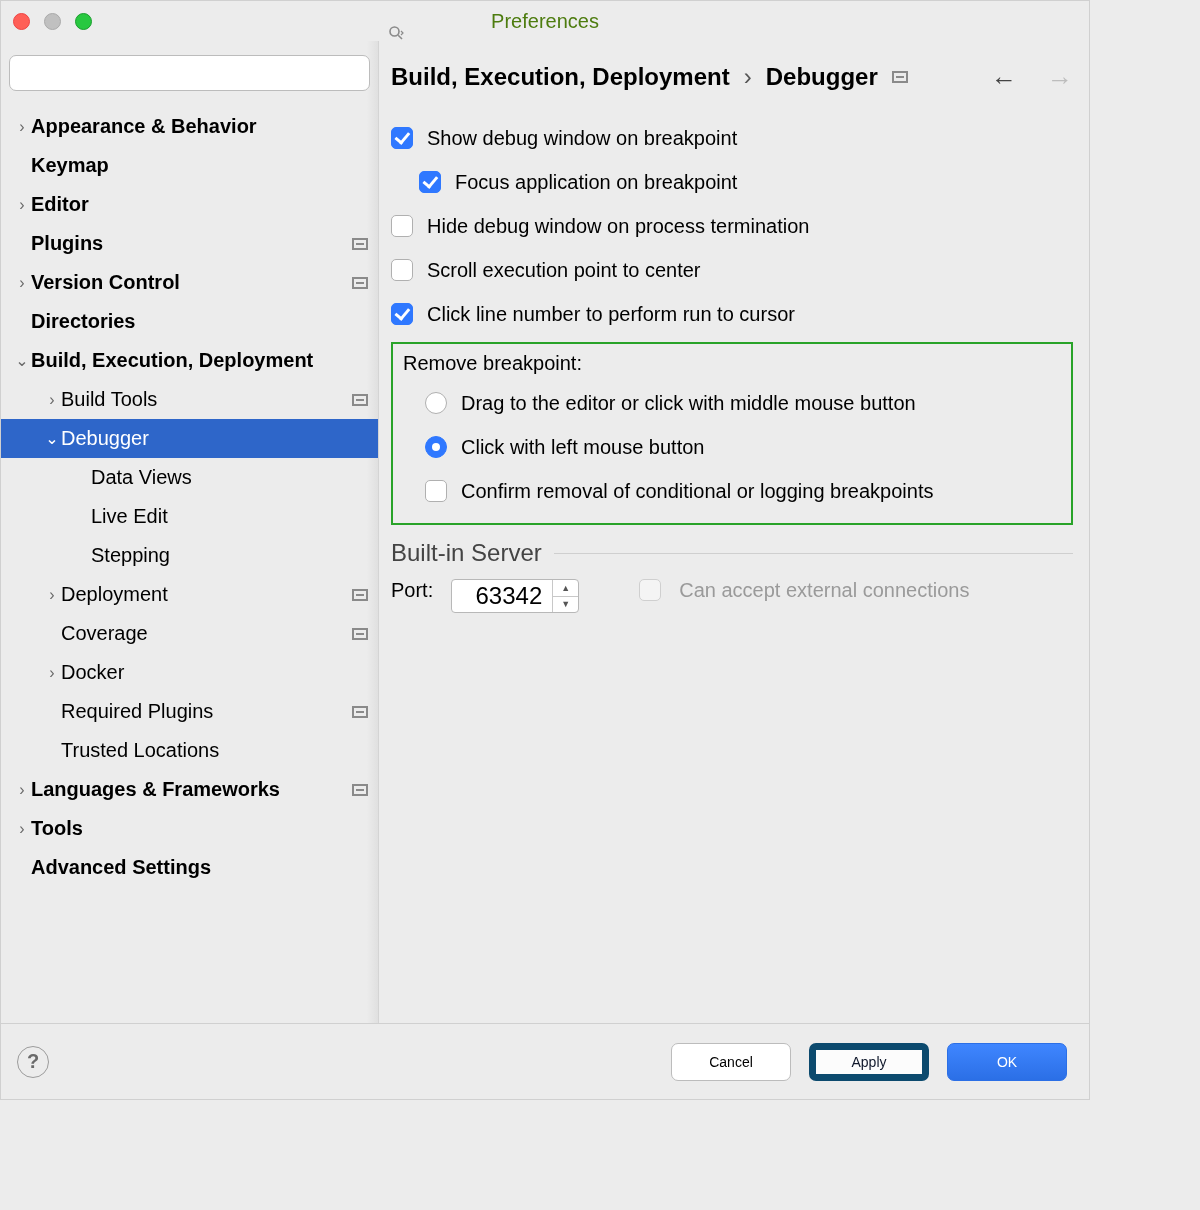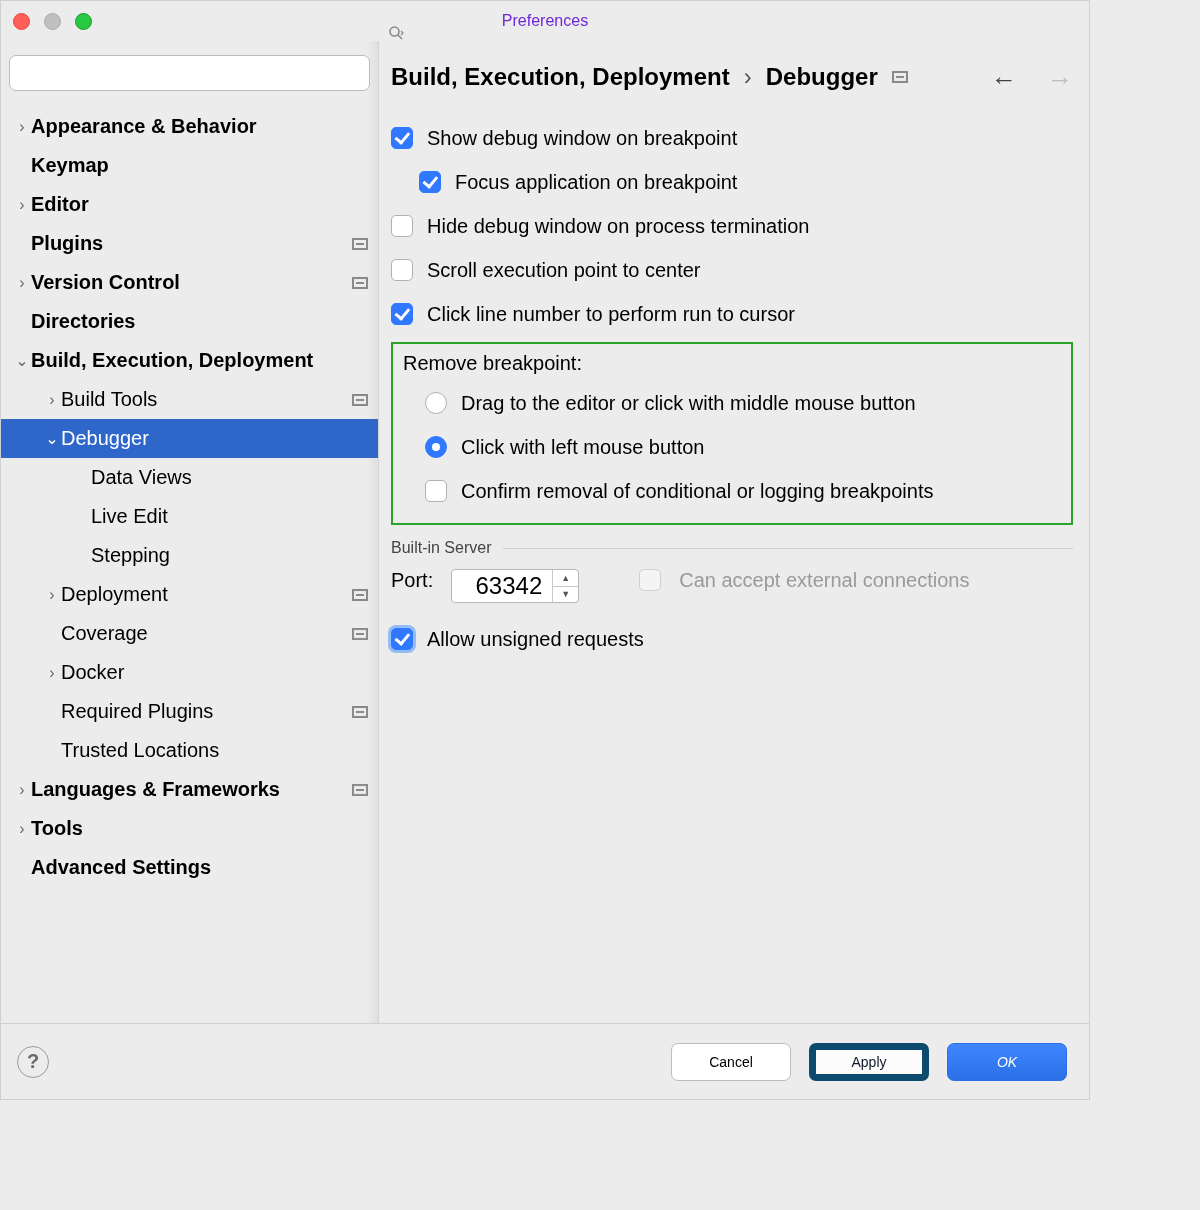--- a/index.html
+++ b/index.html
@@ -37,7 +37,7 @@
   .tl-max { background: #28c840; border: 1px solid #1a9e2e; }
   .title-text {
     position: absolute; left: 0; right: 0; text-align: center;
-    font-size: 16px; color: #6d28d9;
+    font-size: 20px; color: #4d7c0f;
   }
   .body-area {
     flex: 1; display: flex; min-height: 0;

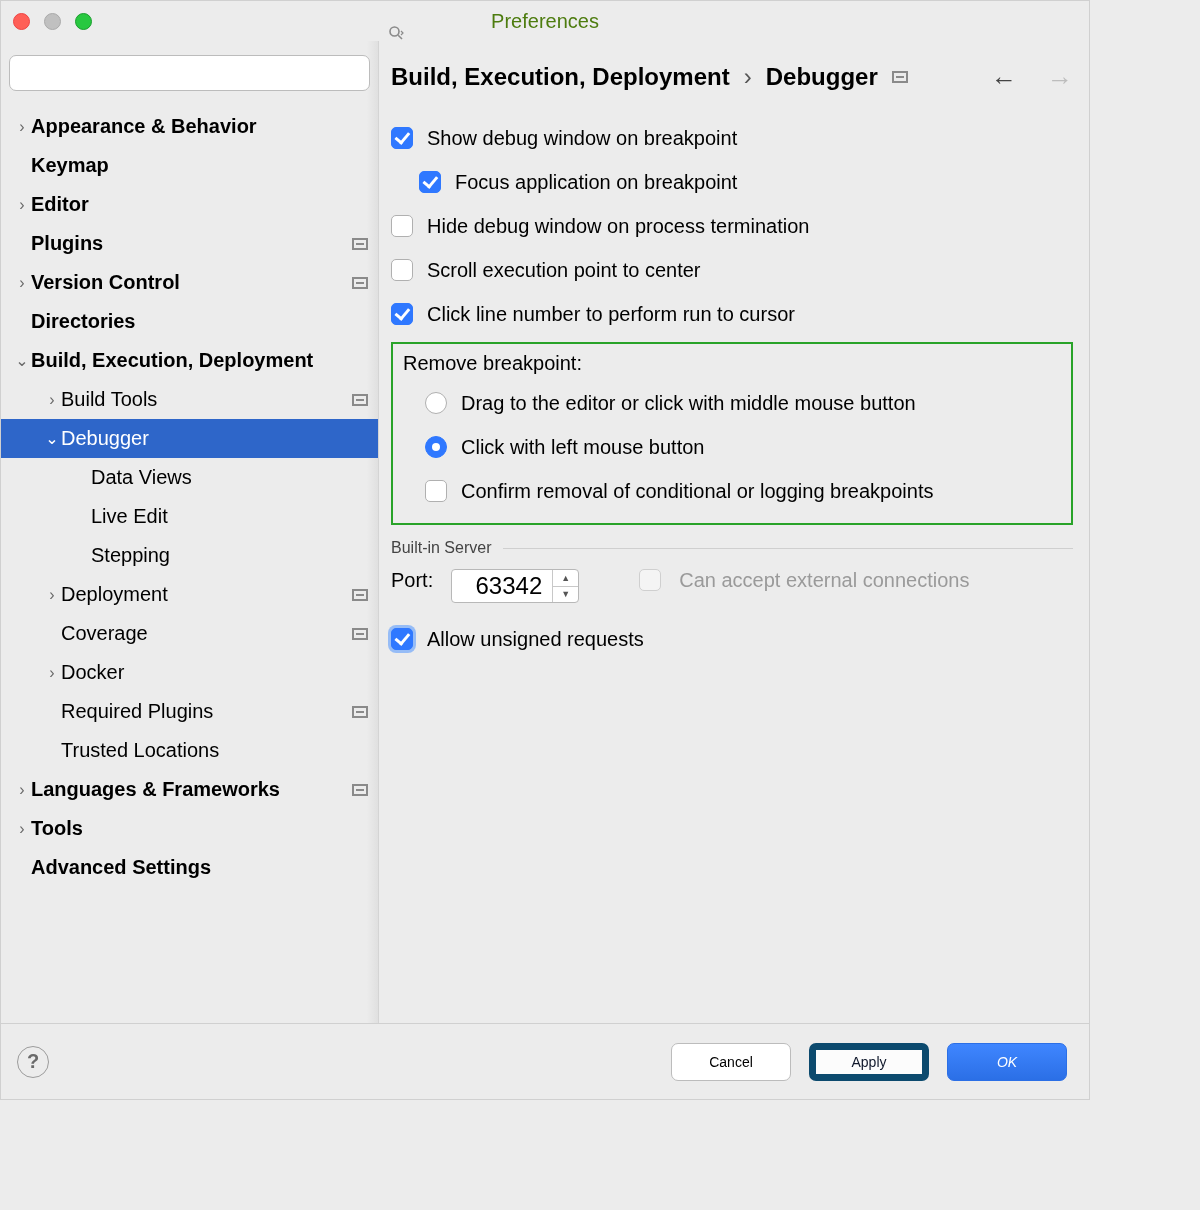--- a/index.html
+++ b/index.html
@@ -160,7 +160,7 @@
   .section-label-row {
     display: flex; align-items: center; gap: 12px; margin: 10px 0 12px 0;
   }
-  .section-label { font-size: 16px; color: #444; }
+  .section-label { font-size: 24px; color: #444; }
   .hr { flex: 1; height: 1px; background: #cfcfcf; }
   .port-row {
     display: flex; gap: 18px; font-size: 20px;

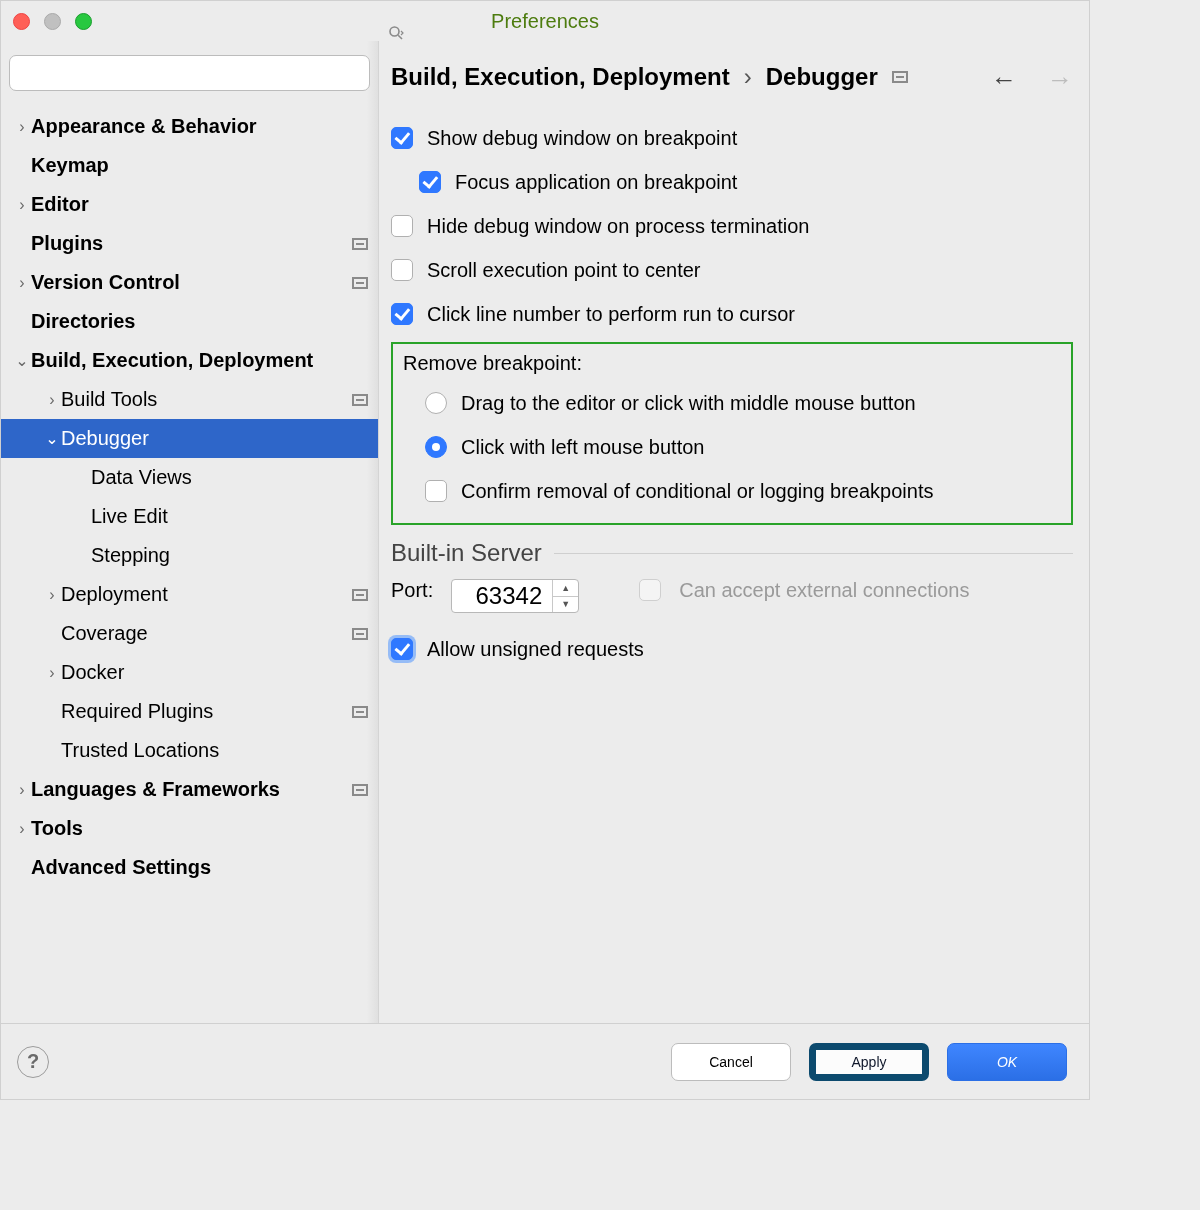--- a/index.html
+++ b/index.html
@@ -389,10 +389,6 @@
         <span class="disabled-text">Can accept external connections</span>
       </div>
 
-      <div class="option-row" style="margin-top:14px">
-        <span class="cb checked focus"></span>
-        <span>Allow unsigned requests</span>
-      </div>
     </div>
   </div>
 

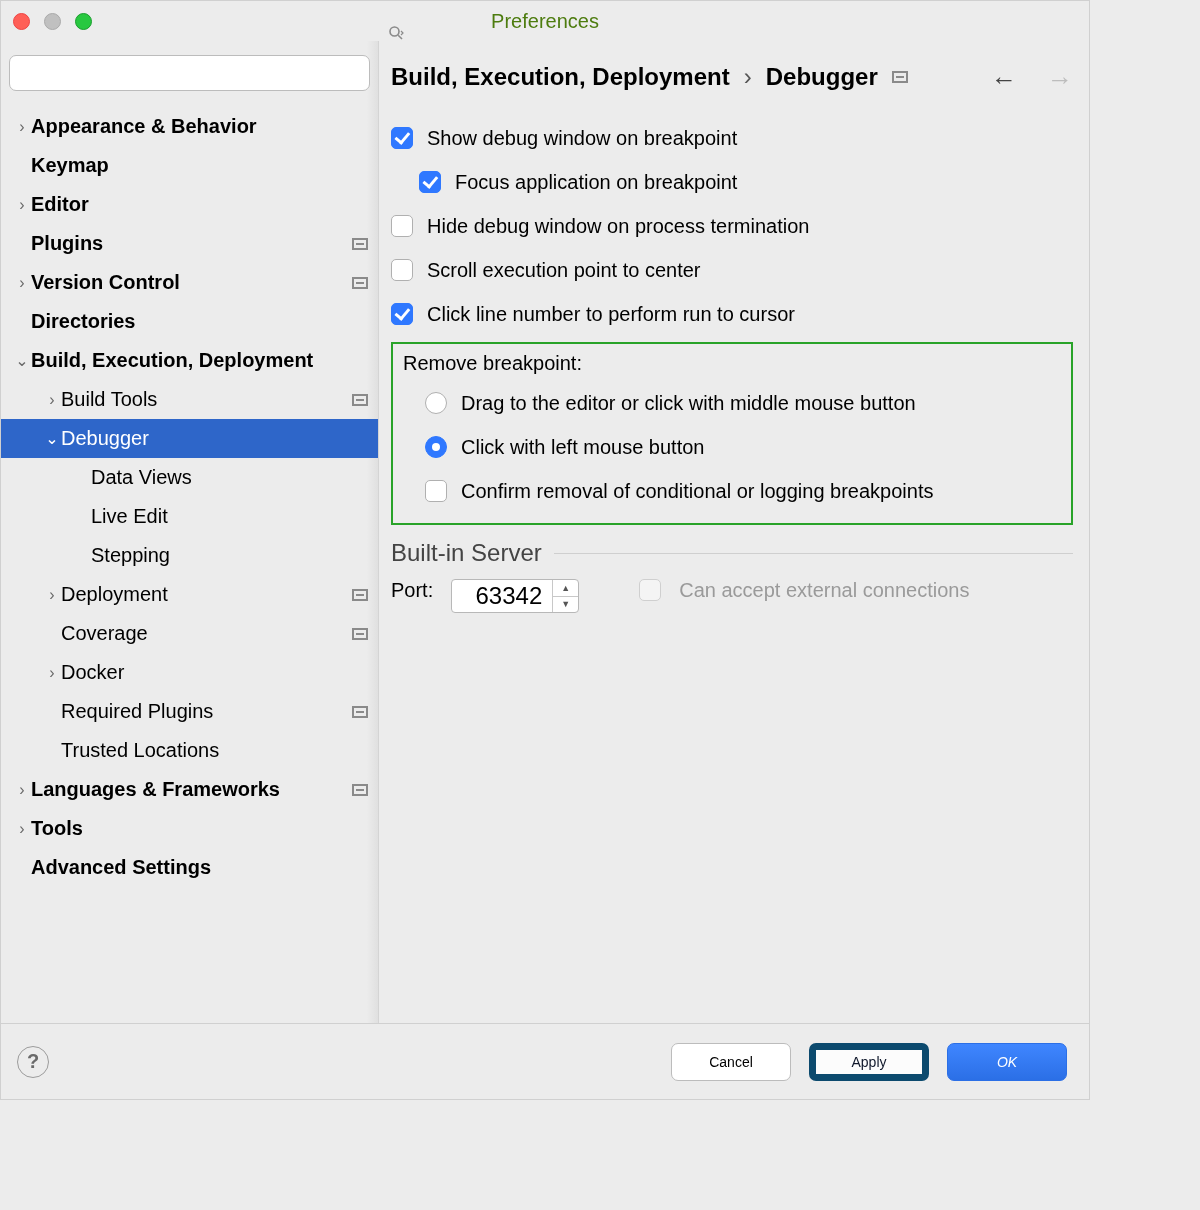--- a/index.html
+++ b/index.html
@@ -200,7 +200,7 @@
   .btn-default { background: #fff; border: 1px solid #bcbcbc; }
   .btn-disabled { background: #fcfcfc; border: 7px solid #0c4a6e; color: #0f172a; }
   .btn-primary {
-    background: linear-gradient(#3f86ff, #2b6fe6); color: #fff; border: 1px solid #2b6fe6; font-style: italic;
+    background: linear-gradient(#3f86ff, #2b6fe6); color: #fff; border: 1px solid #2b6fe6;
   }
 </style>
 </head>

